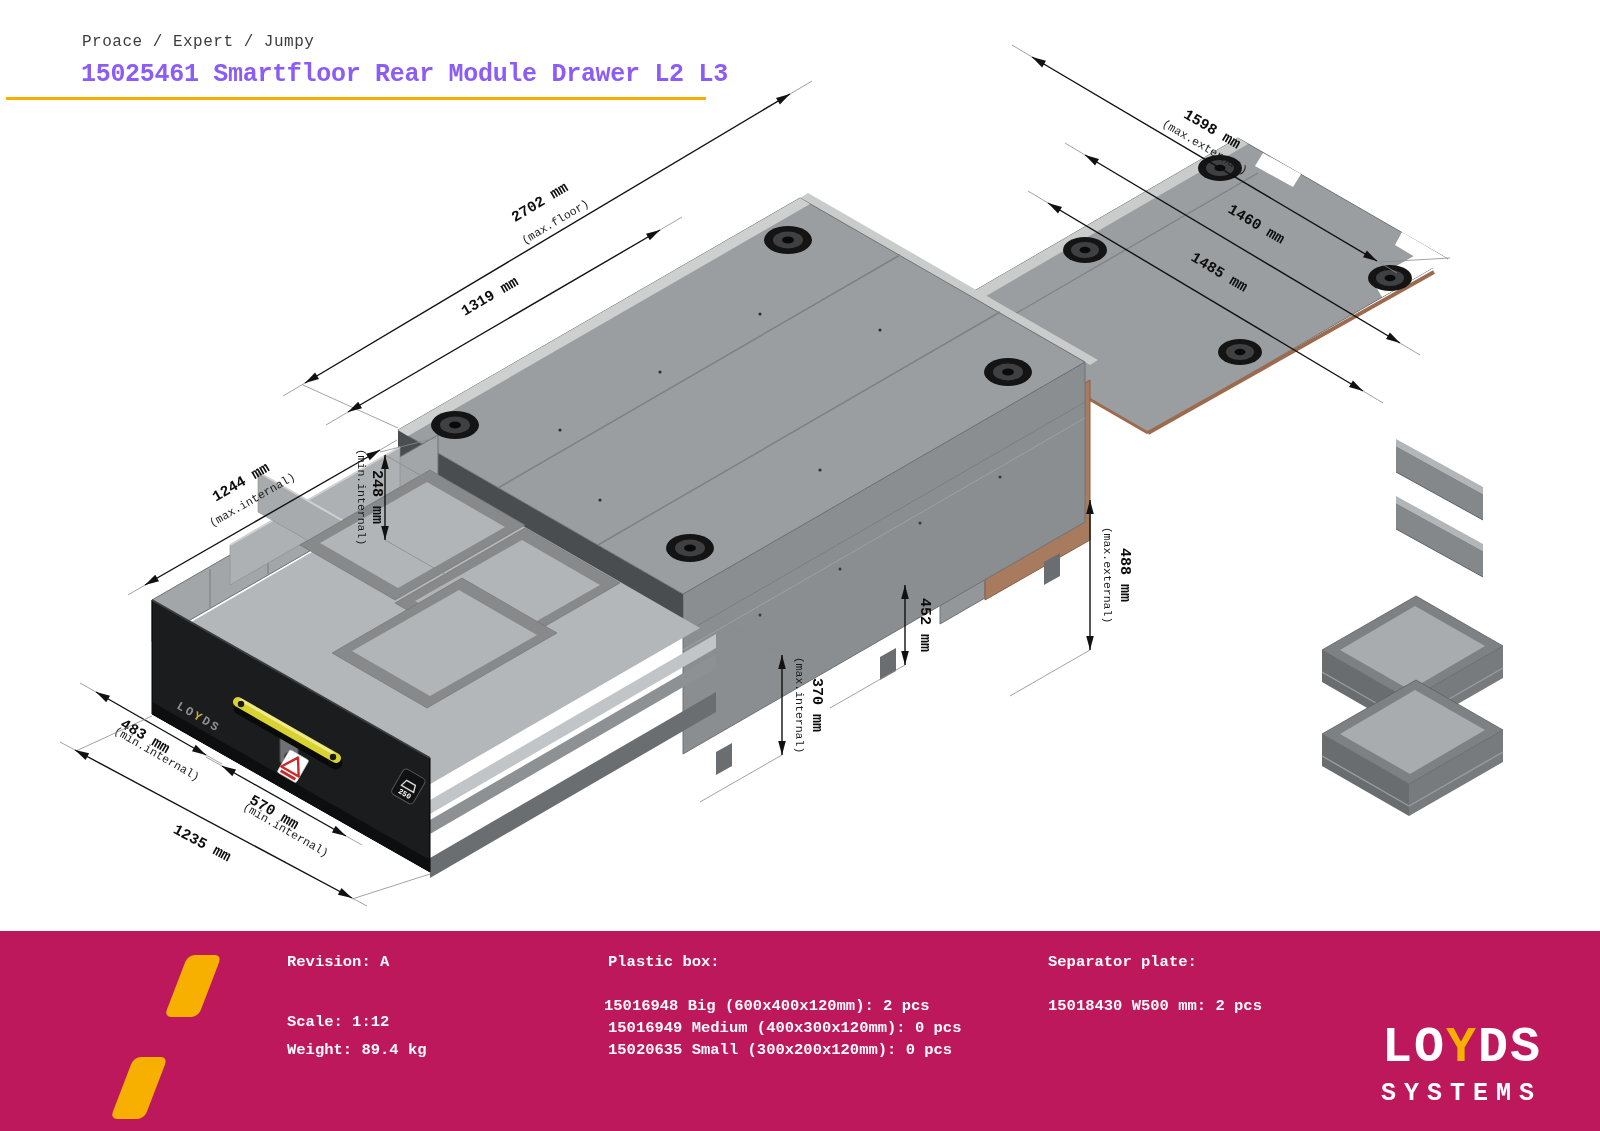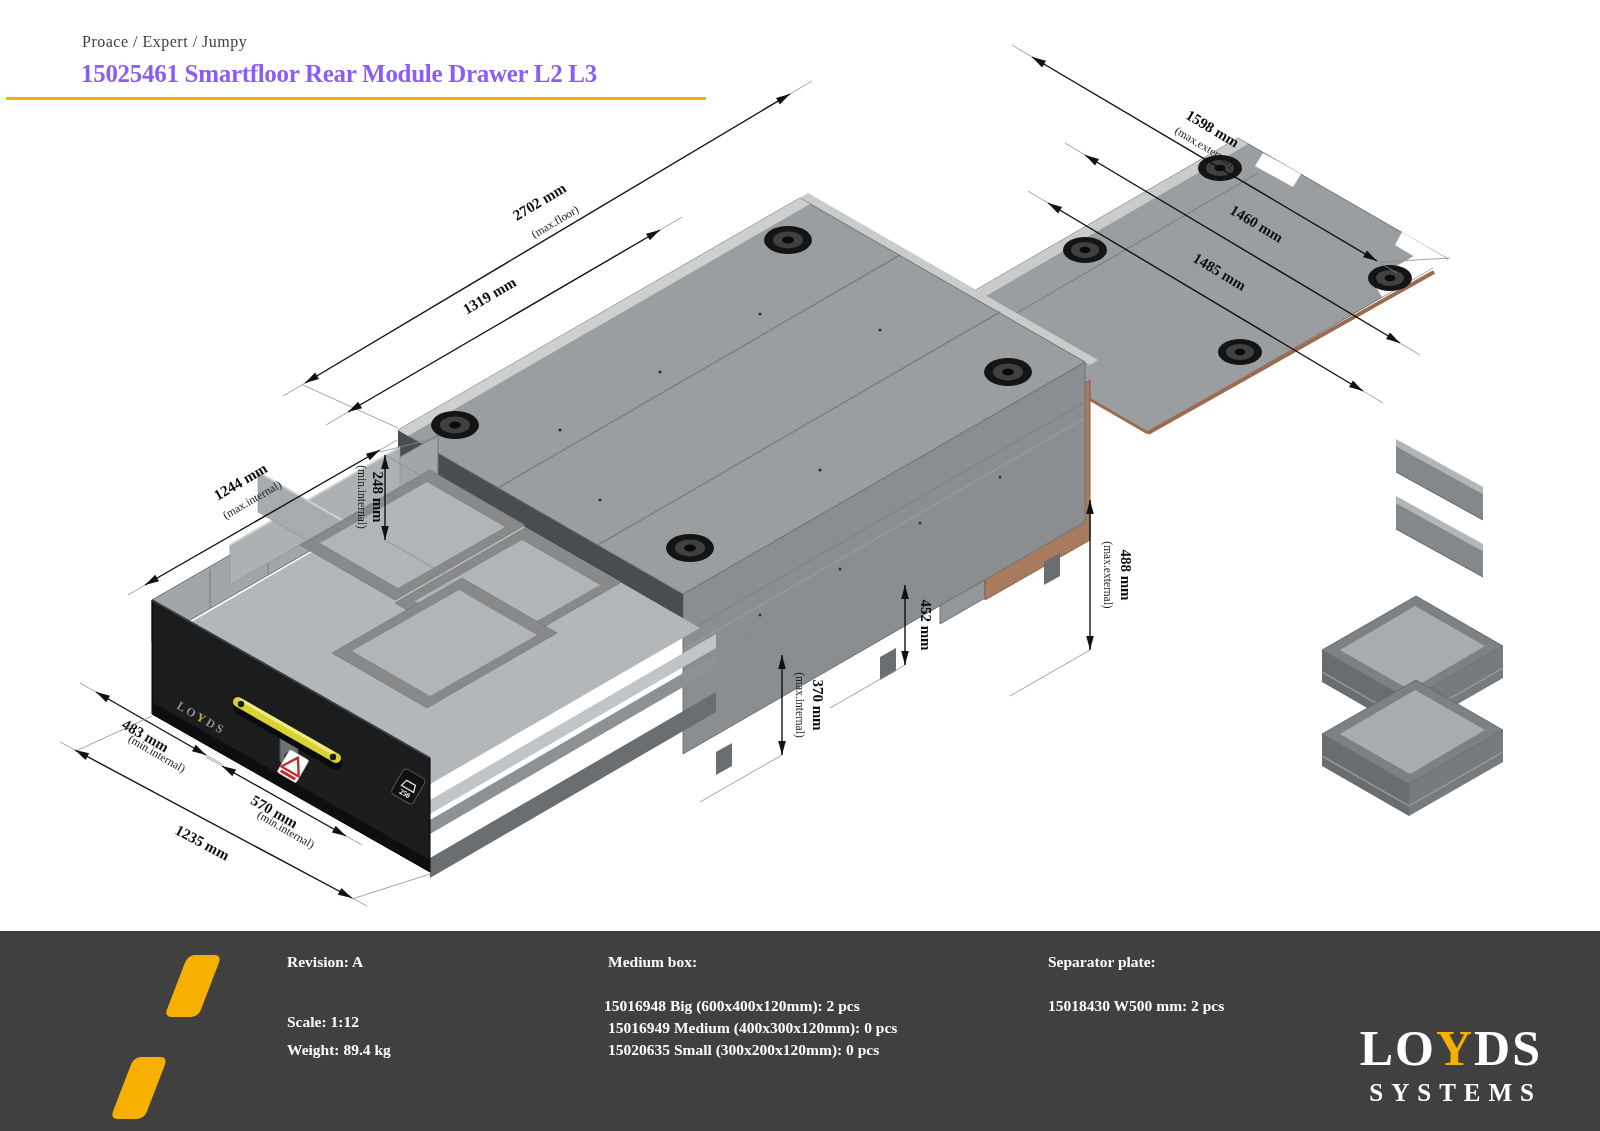--- a/index.html
+++ b/index.html
@@ -4,7 +4,7 @@
 <style>
   html,body{margin:0;padding:0;background:#ffffff;}
   .page{position:relative;width:1600px;height:1131px;overflow:hidden;background:#fff;
-        font-family:Liberation Serif, serif;}
+        font-family:Liberation Mono, monospace;}
   
   .header{position:absolute;left:0;top:0;width:100%;z-index:5;}
   .breadcrumb{position:absolute;left:82px;top:33px;font-size:16px;color:#3d3d3d;letter-spacing:.5px;}

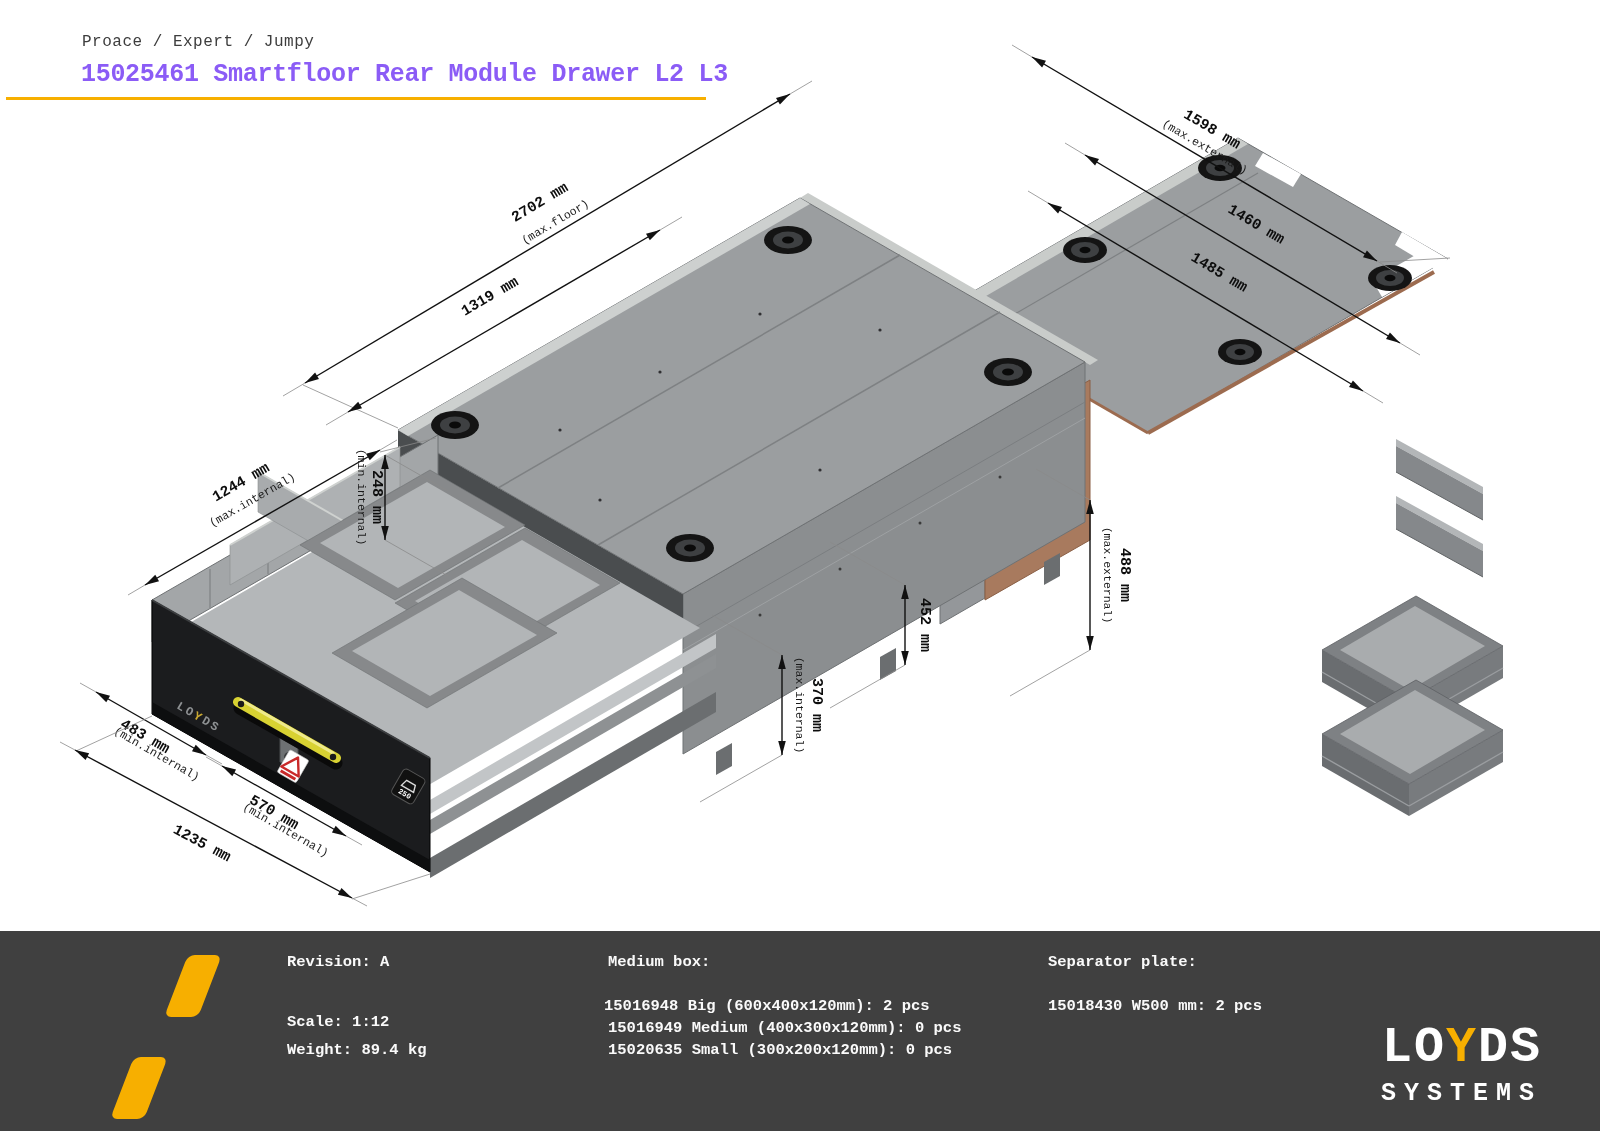--- a/index.html
+++ b/index.html
@@ -18,7 +18,7 @@
   .dn{font-size:11.5px;fill:#1a1a1a;text-anchor:middle;}
   .edge{stroke:#6f7274;stroke-width:1;}
   
-  .footer{position:absolute;left:0;top:931px;width:1600px;height:200px;background:#404040;z-index:6;}
+  .footer{position:absolute;left:0;top:931px;width:1600px;height:200px;background:#be185d;z-index:6;}
   .ymark{position:absolute;width:34px;height:62px;background:#F7AF00;border-radius:7px;transform:skewX(-21deg);}
   .f-text{position:absolute;color:#fafafa;font-size:15.5px;font-weight:bold;white-space:nowrap;}
   .logo{position:absolute;right:58px;top:88px;font-size:50px;font-weight:800;color:#ffffff;letter-spacing:2px;}

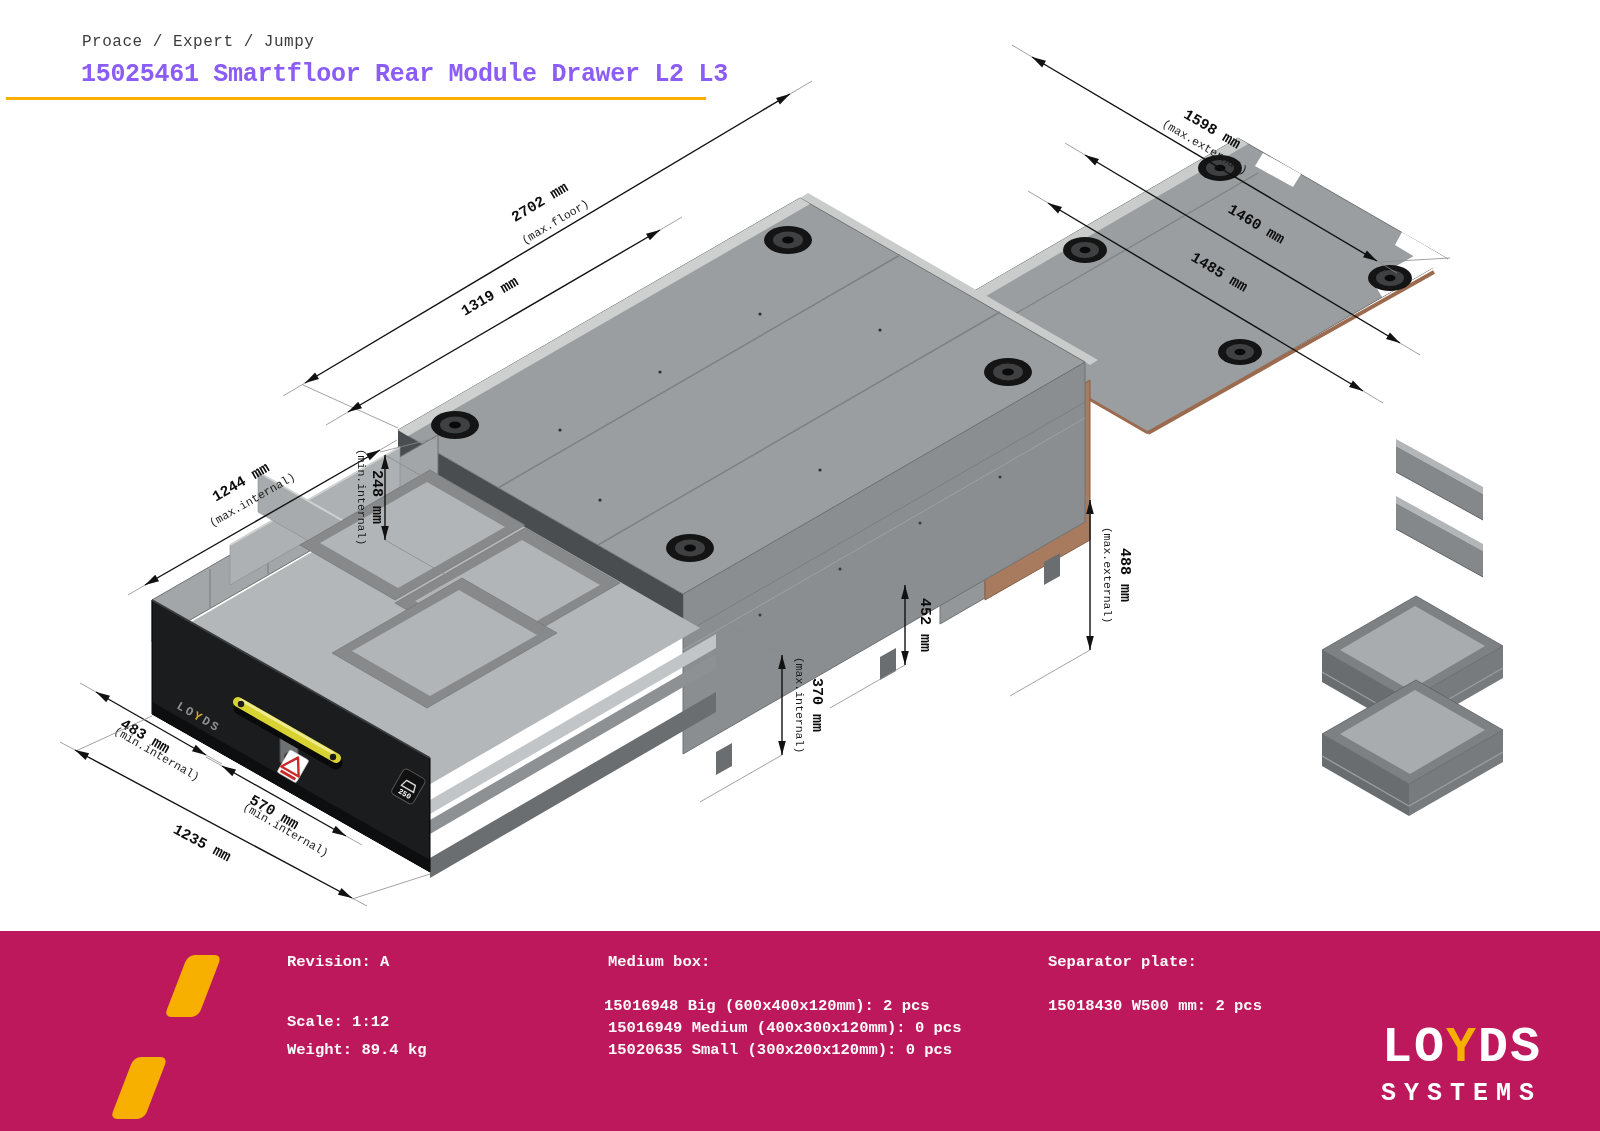--- a/index.html
+++ b/index.html
@@ -340,7 +340,7 @@
     <div class="f-text" style="left:287px;top:82px;text-align:right;">Scale: 1:12</div>
     <div class="f-text" style="left:287px;top:110px;">Weight: 89.4 kg</div>
 
-    <div class="f-text" style="left:608px;top:22px;">Medium box:</div>
+    <div class="f-text" style="left:608px;top:22px;">Plastic box:</div>
     <div class="f-text" style="left:604px;top:66px;">15016948 Big (600x400x120mm): 2 pcs</div>
     <div class="f-text" style="left:608px;top:88px;">15016949 Medium (400x300x120mm): 0 pcs</div>
     <div class="f-text" style="left:608px;top:110px;">15020635 Small (300x200x120mm): 0 pcs</div>

